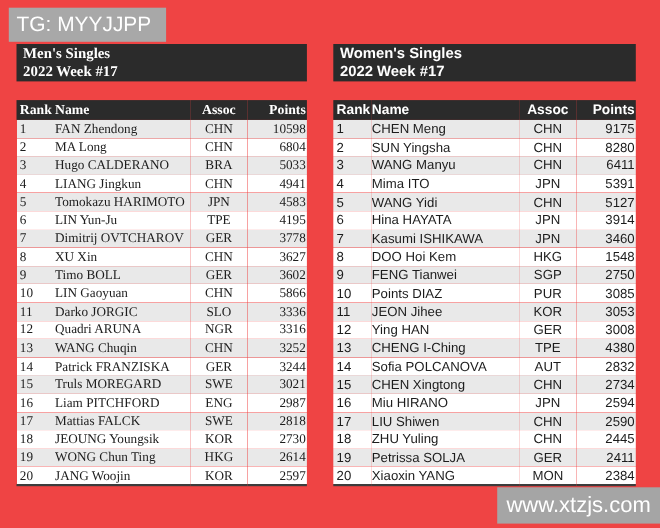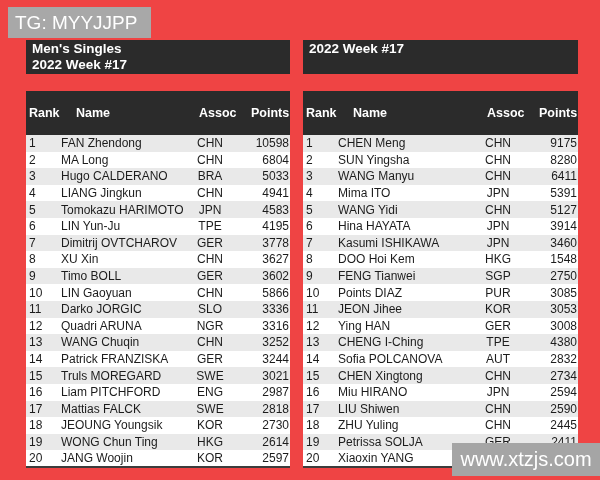--- a/index.html
+++ b/index.html
@@ -28,7 +28,7 @@
     white-space: nowrap;
   }
   .ranking { position: absolute; top: 40px; }
-  .ranking.mens   { left: 26px;  width: 264px; }
+  .ranking.mens   { left: 15px;  width: 264px; font-family: Liberation Serif, serif; }
   .ranking.womens { left: 303px; width: 275px; }
   .title-box {
     background: #2b2b2b;

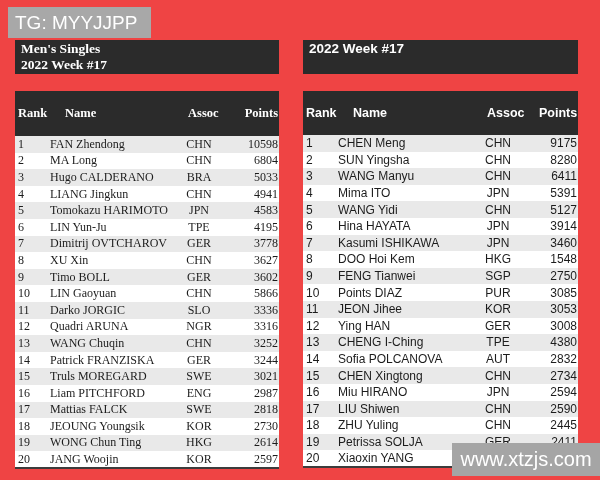--- a/index.html
+++ b/index.html
@@ -231,6 +231,7 @@
 
   <section class="ranking womens">
     <div class="title-box">
+      <div>Women's Singles</div>
       <div>2022 Week #17</div>
     </div>
     <table class="rank-table">

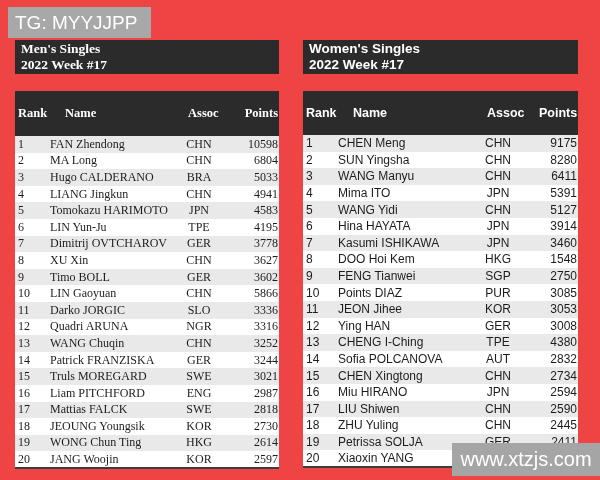--- a/index.html
+++ b/index.html
@@ -52,7 +52,7 @@
     font-weight: bold;
     font-size: 12.5px;
     height: 18px;
-    padding: 15px;
+    padding: 0;
   }
   table.rank-table tbody td {
     font-size: 12px;

